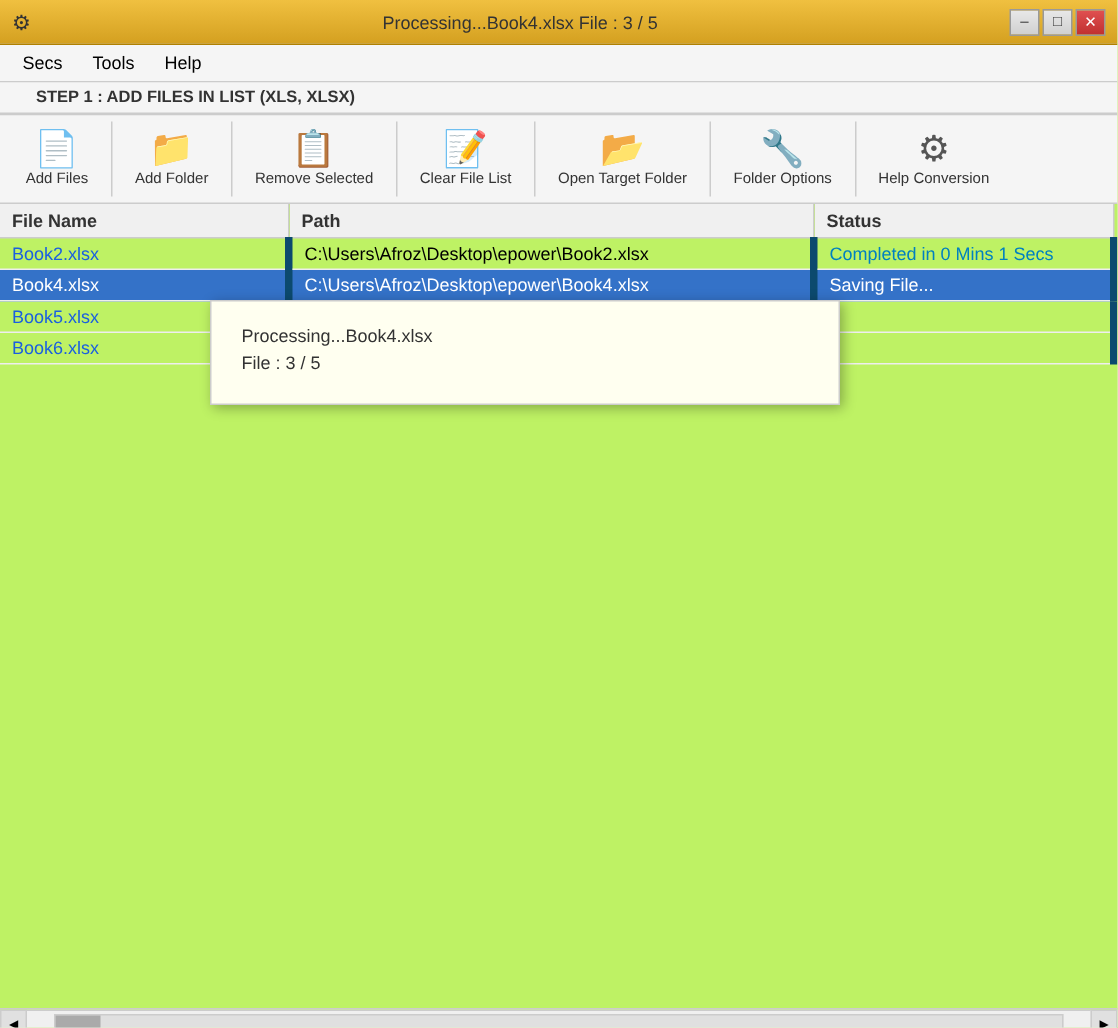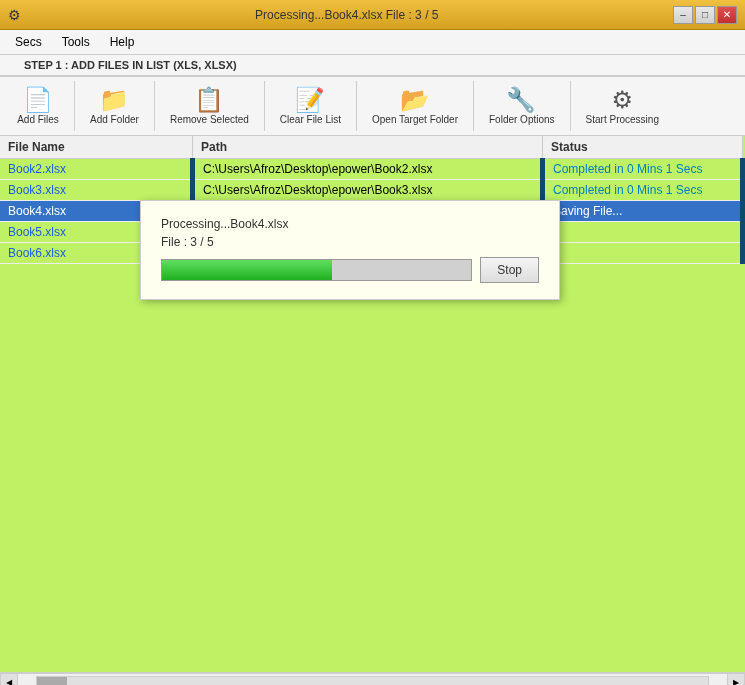--- a/index.html
+++ b/index.html
@@ -260,7 +260,7 @@
   <div class="toolbar-divider"></div>
   <button class="tool-btn">
     <span class="tool-icon">⚙</span>
-    <span>Start Processing</span>
+    <span>Help Conversion</span>
   </button>
 </div>
 

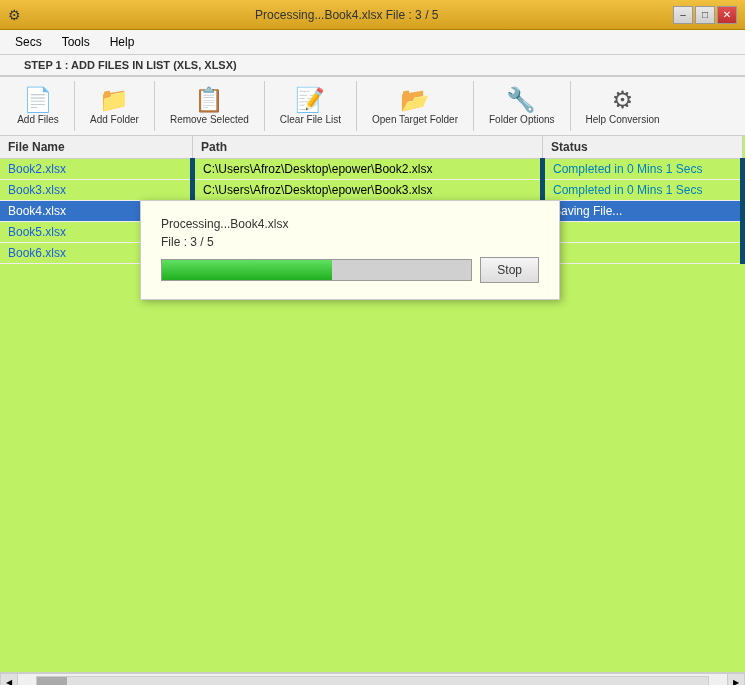--- a/index.html
+++ b/index.html
@@ -280,11 +280,6 @@
           <td>C:\Users\Afroz\Desktop\epower\Book2.xlsx</td>
           <td><span class="status-completed">Completed in 0 Mins 1 Secs</span></td>
         </tr>
-        <tr class="">
-          <td><span class="file-name">Book3.xlsx</span></td>
-          <td>C:\Users\Afroz\Desktop\epower\Book3.xlsx</td>
-          <td><span class="status-completed">Completed in 0 Mins 1 Secs</span></td>
-        </tr>
         <tr class="selected">
           <td><span class="file-name">Book4.xlsx</span></td>
           <td>C:\Users\Afroz\Desktop\epower\Book4.xlsx</td>

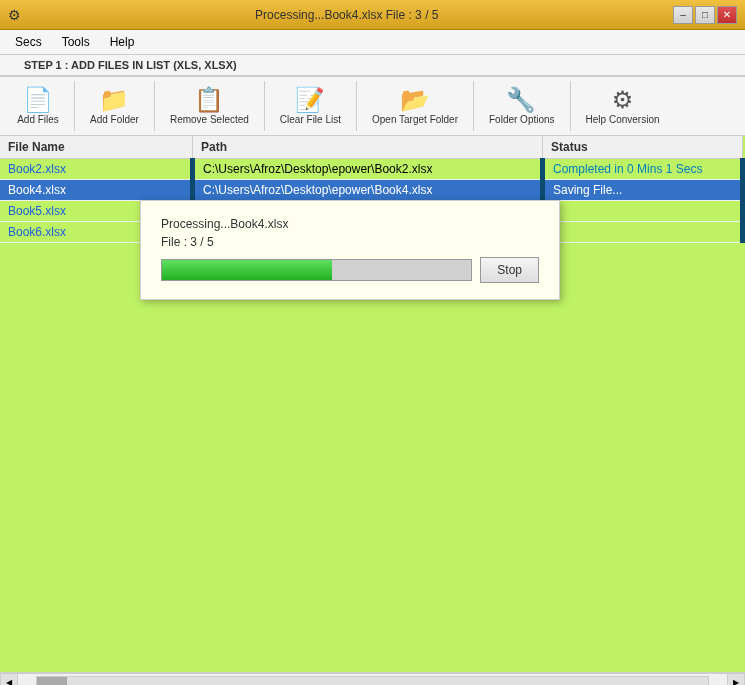--- a/index.html
+++ b/index.html
@@ -302,12 +302,6 @@
   <div class="popup-overlay">
     <div class="popup-text">Processing...Book4.xlsx</div>
     <div class="popup-text">File : 3 / 5</div>
-    <div class="popup-progress-row">
-      <div class="progress-track">
-        <div class="progress-fill" style="width: 55%;"></div>
-      </div>
-      <button class="stop-btn">Stop</button>
-    </div>
   </div>
 </div>
 

